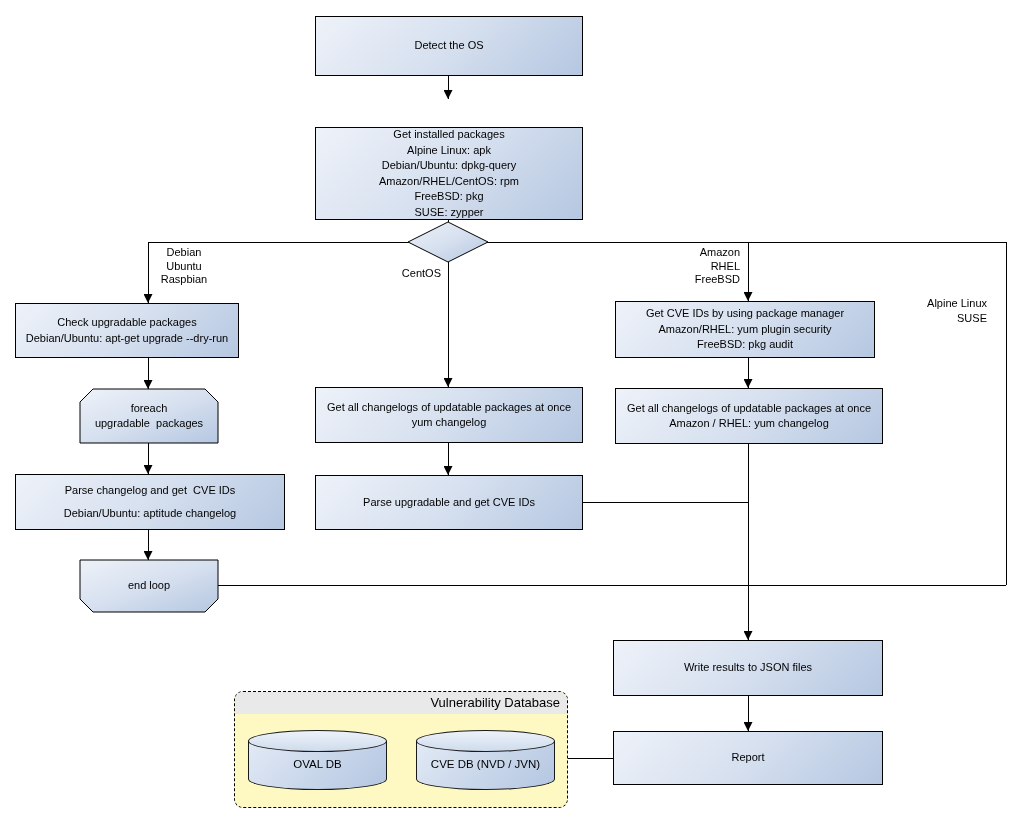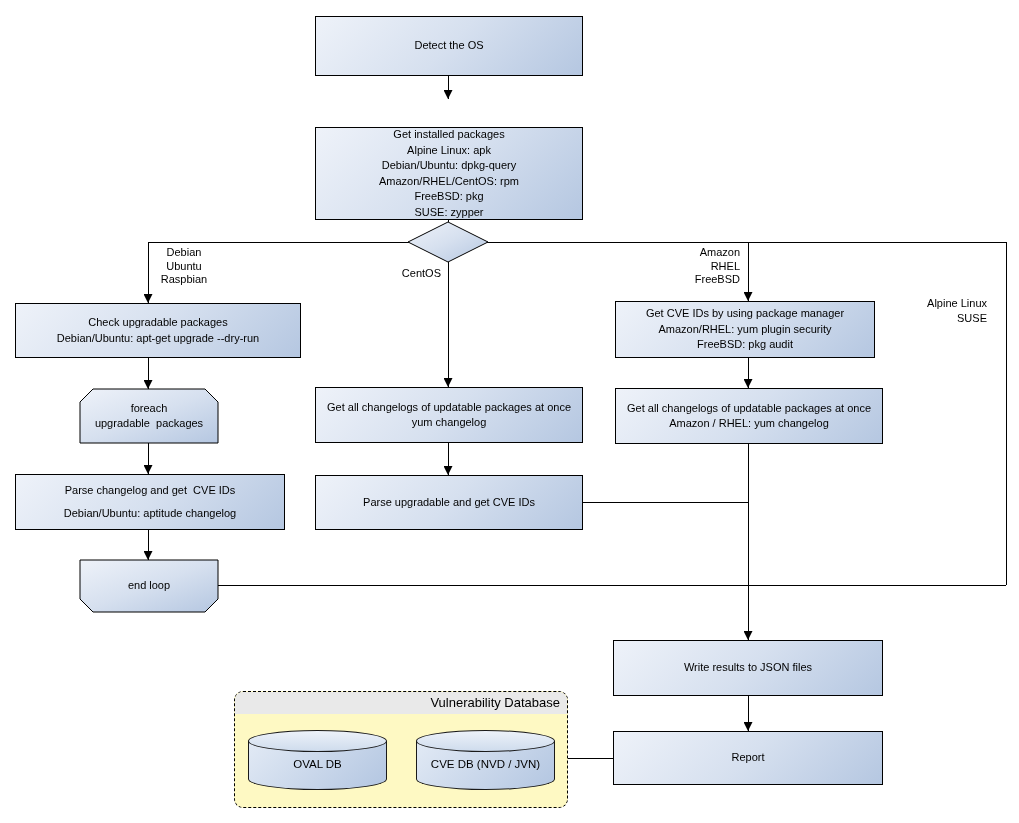--- a/index.html
+++ b/index.html
@@ -112,7 +112,7 @@
     <span>SUSE: zypper</span>
   </div>
 
-  <div class="node" style="left:15px; top:303px; width:286px; height:55px;">
+  <div class="node" style="left:15px; top:303px; width:224px; height:55px;">
     <span>Check upgradable packages</span>
     <span>Debian/Ubuntu: apt-get upgrade --dry-run</span>
   </div>

